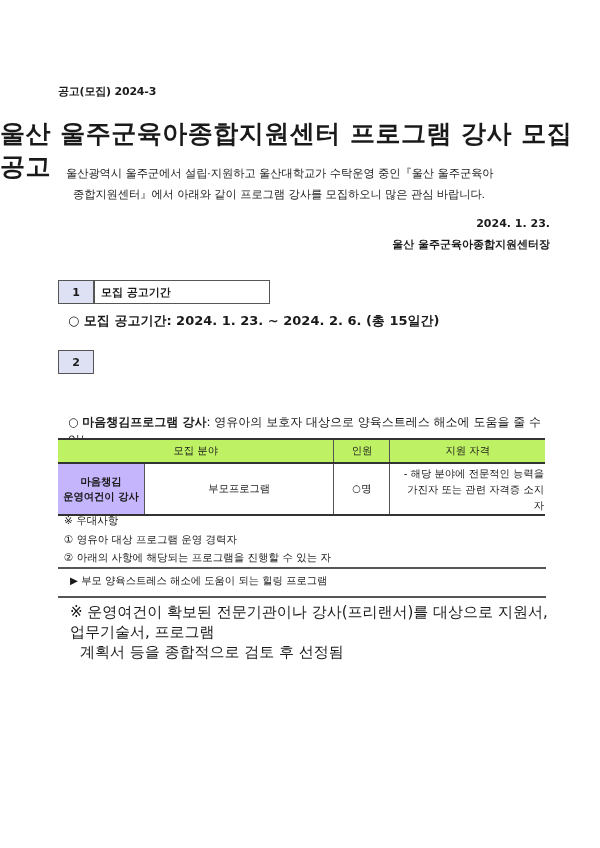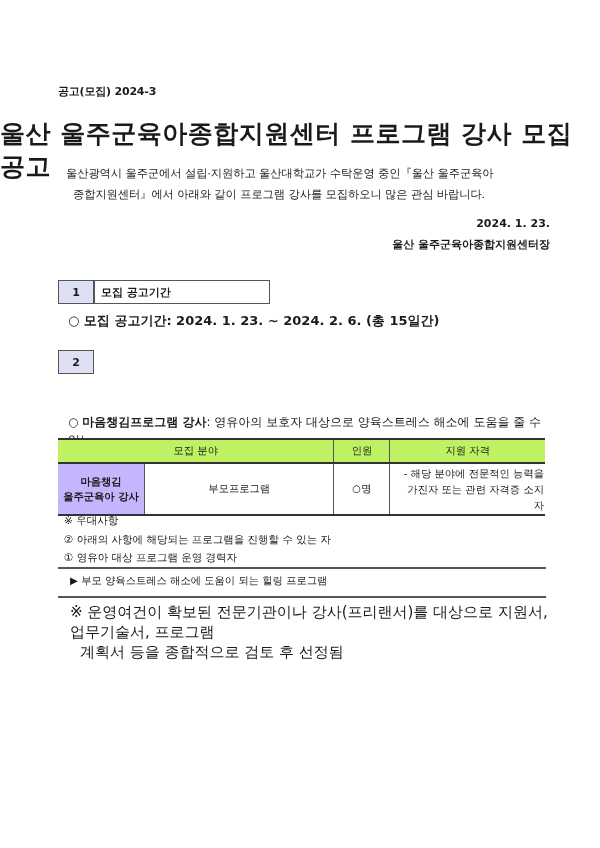--- a/index.html
+++ b/index.html
@@ -83,7 +83,7 @@
     <tr>
       <td style="width:84px">
         <div>마음챙김</div>
-        <div>울주군육아  강사</div>
+        <div>운영여건이  강사</div>
       </td>
       <td>부모프로그램</td>
       <td>○명</td>

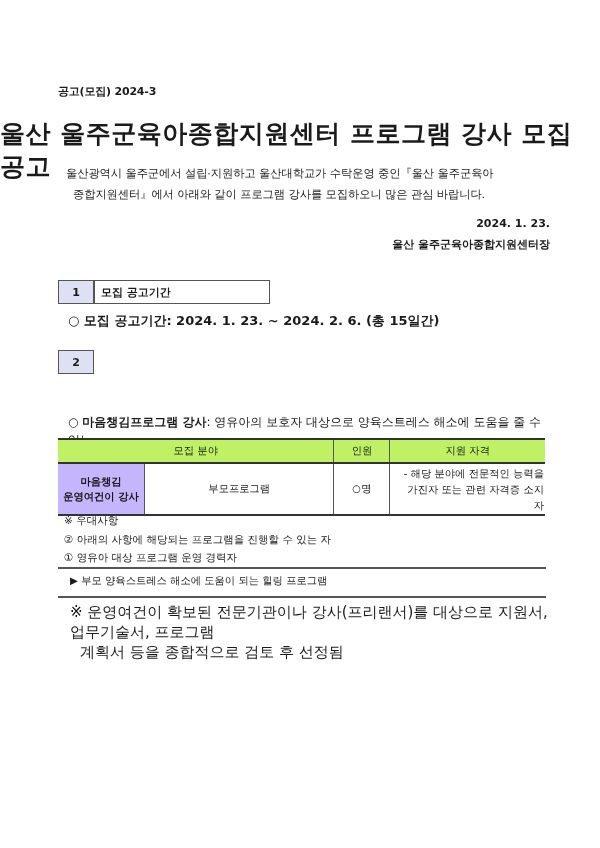--- a/index.html
+++ b/index.html
@@ -97,8 +97,8 @@
 
 <div class="abs pref">
   <div>※  우대사항</div>
+  <div>①  영유아  대상  프로그램  운영  경력자</div>
   <div>②  아래의  사항에  해당되는  프로그램을  진행할  수  있는  자</div>
-  <div>①  영유아  대상  프로그램  운영  경력자</div>
 </div>
 
 <div class="abs hr1"></div>

